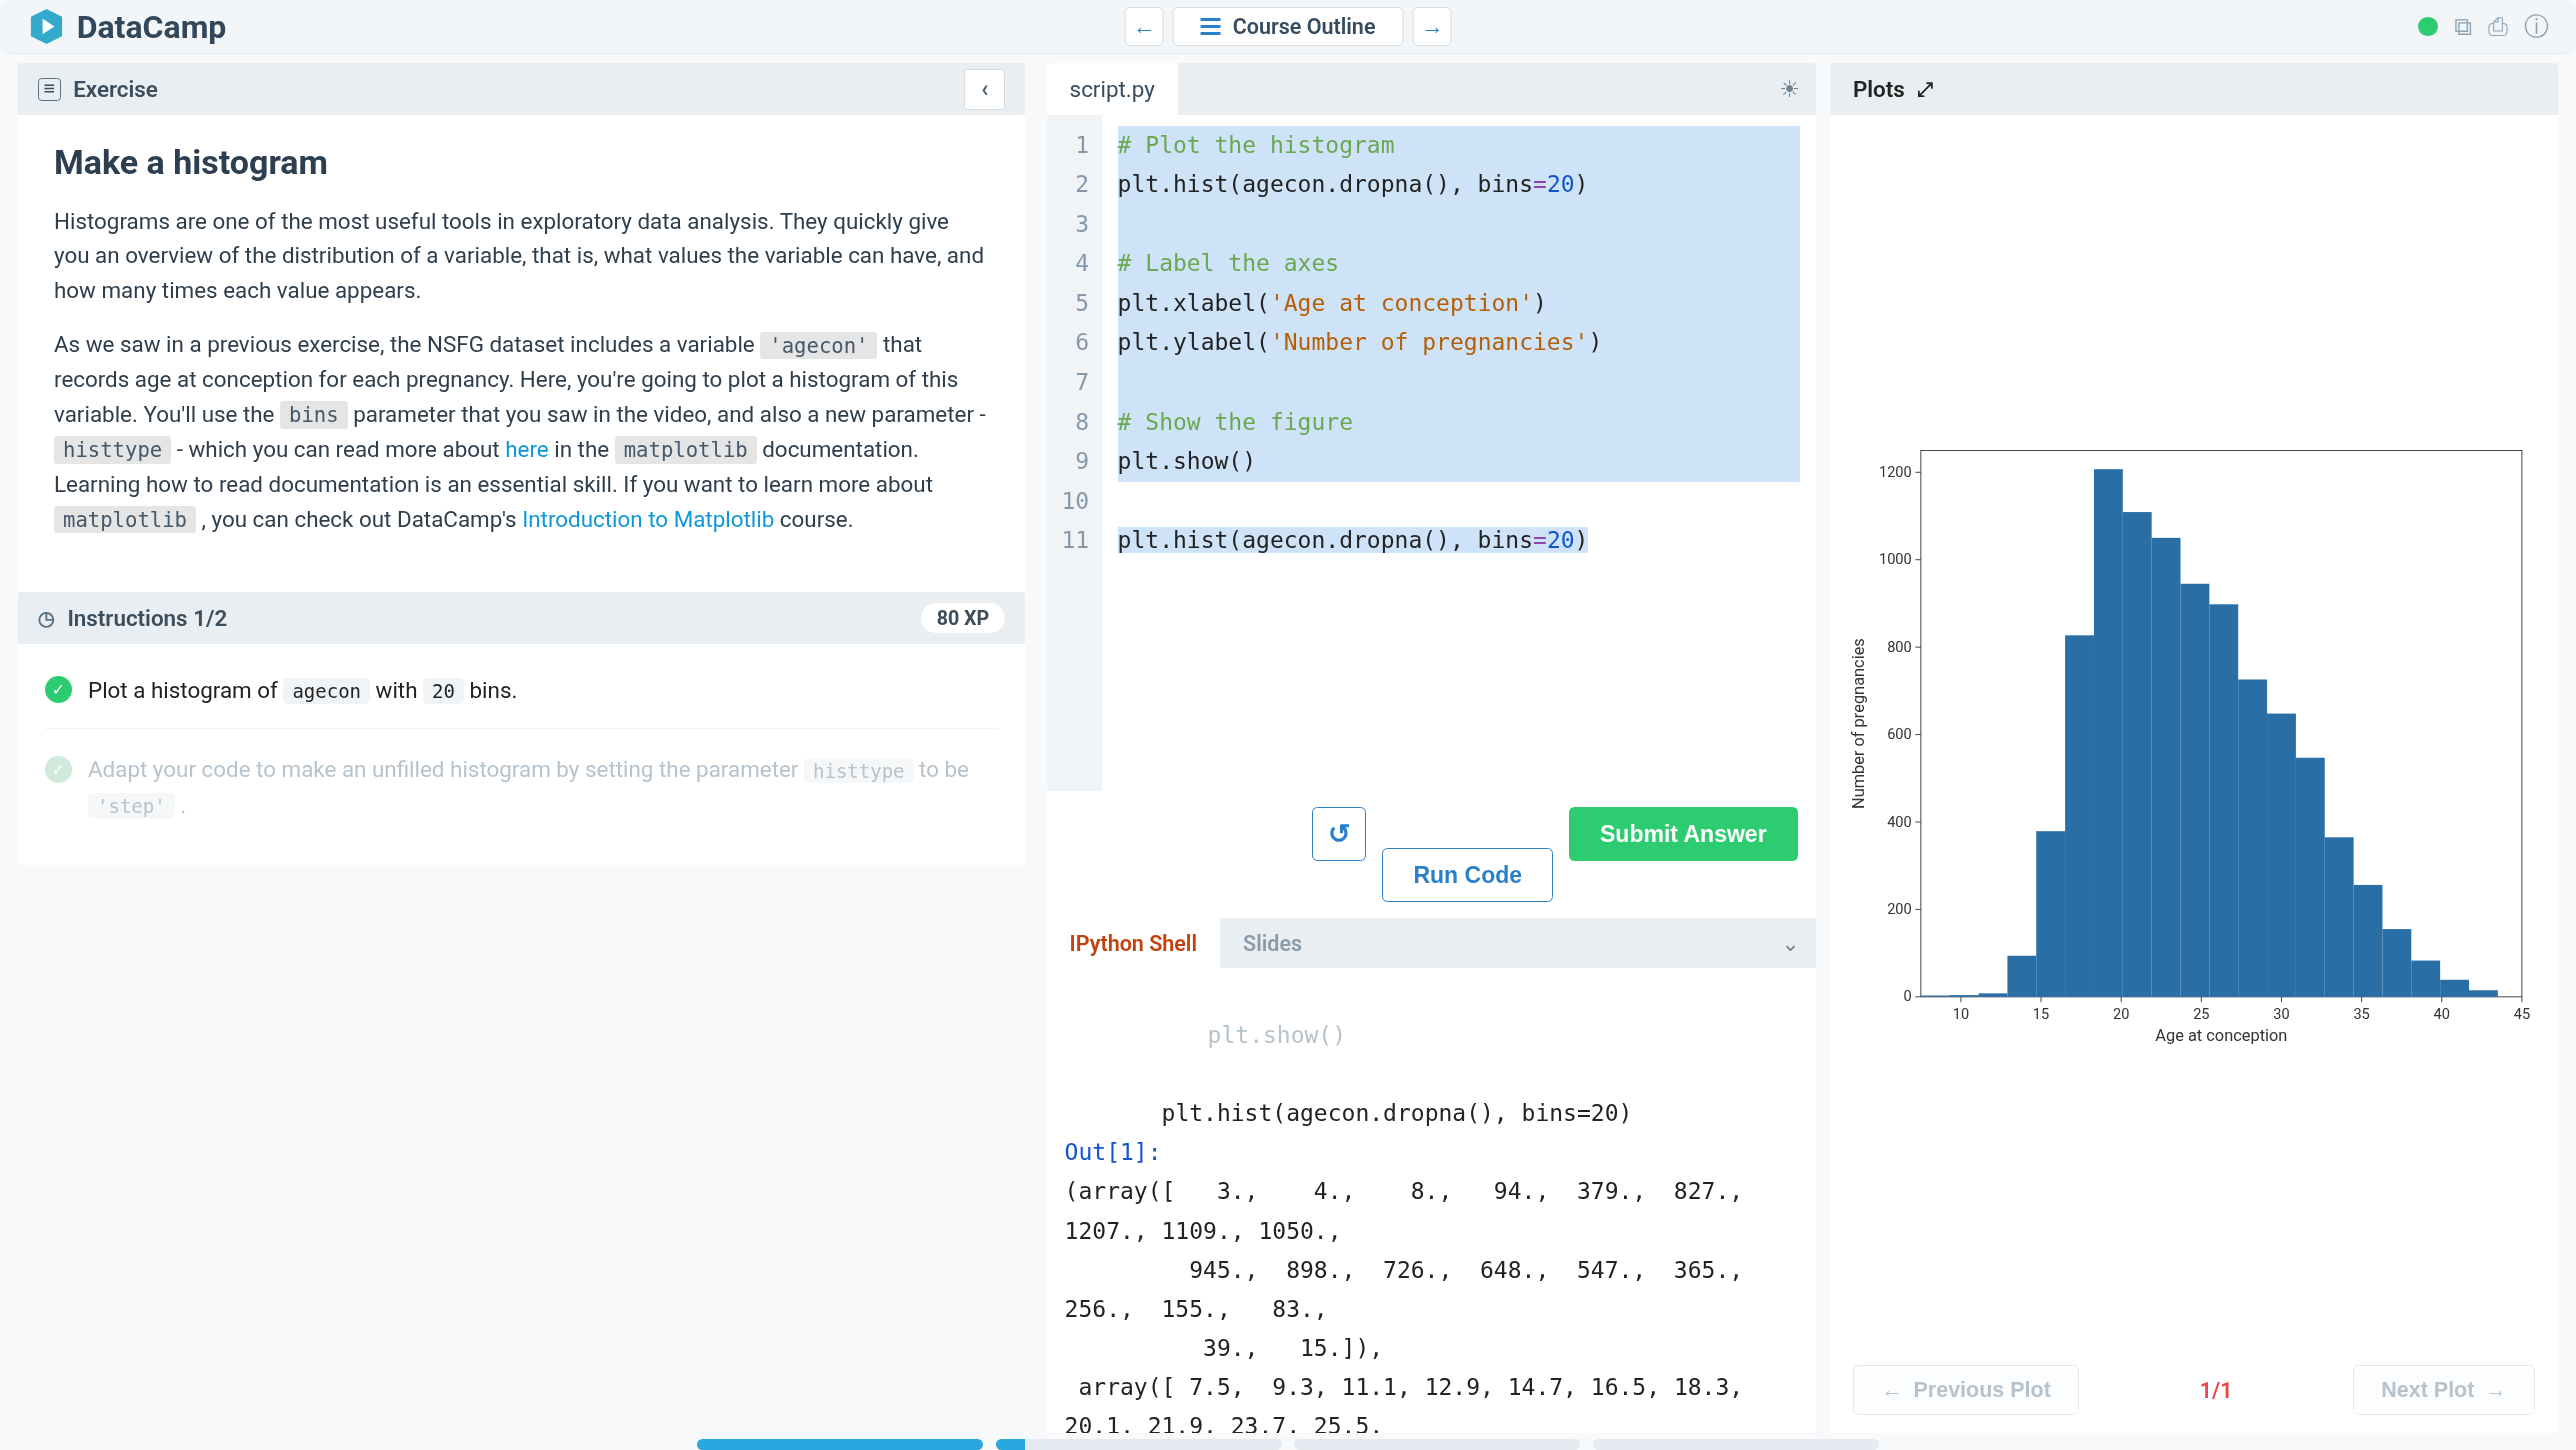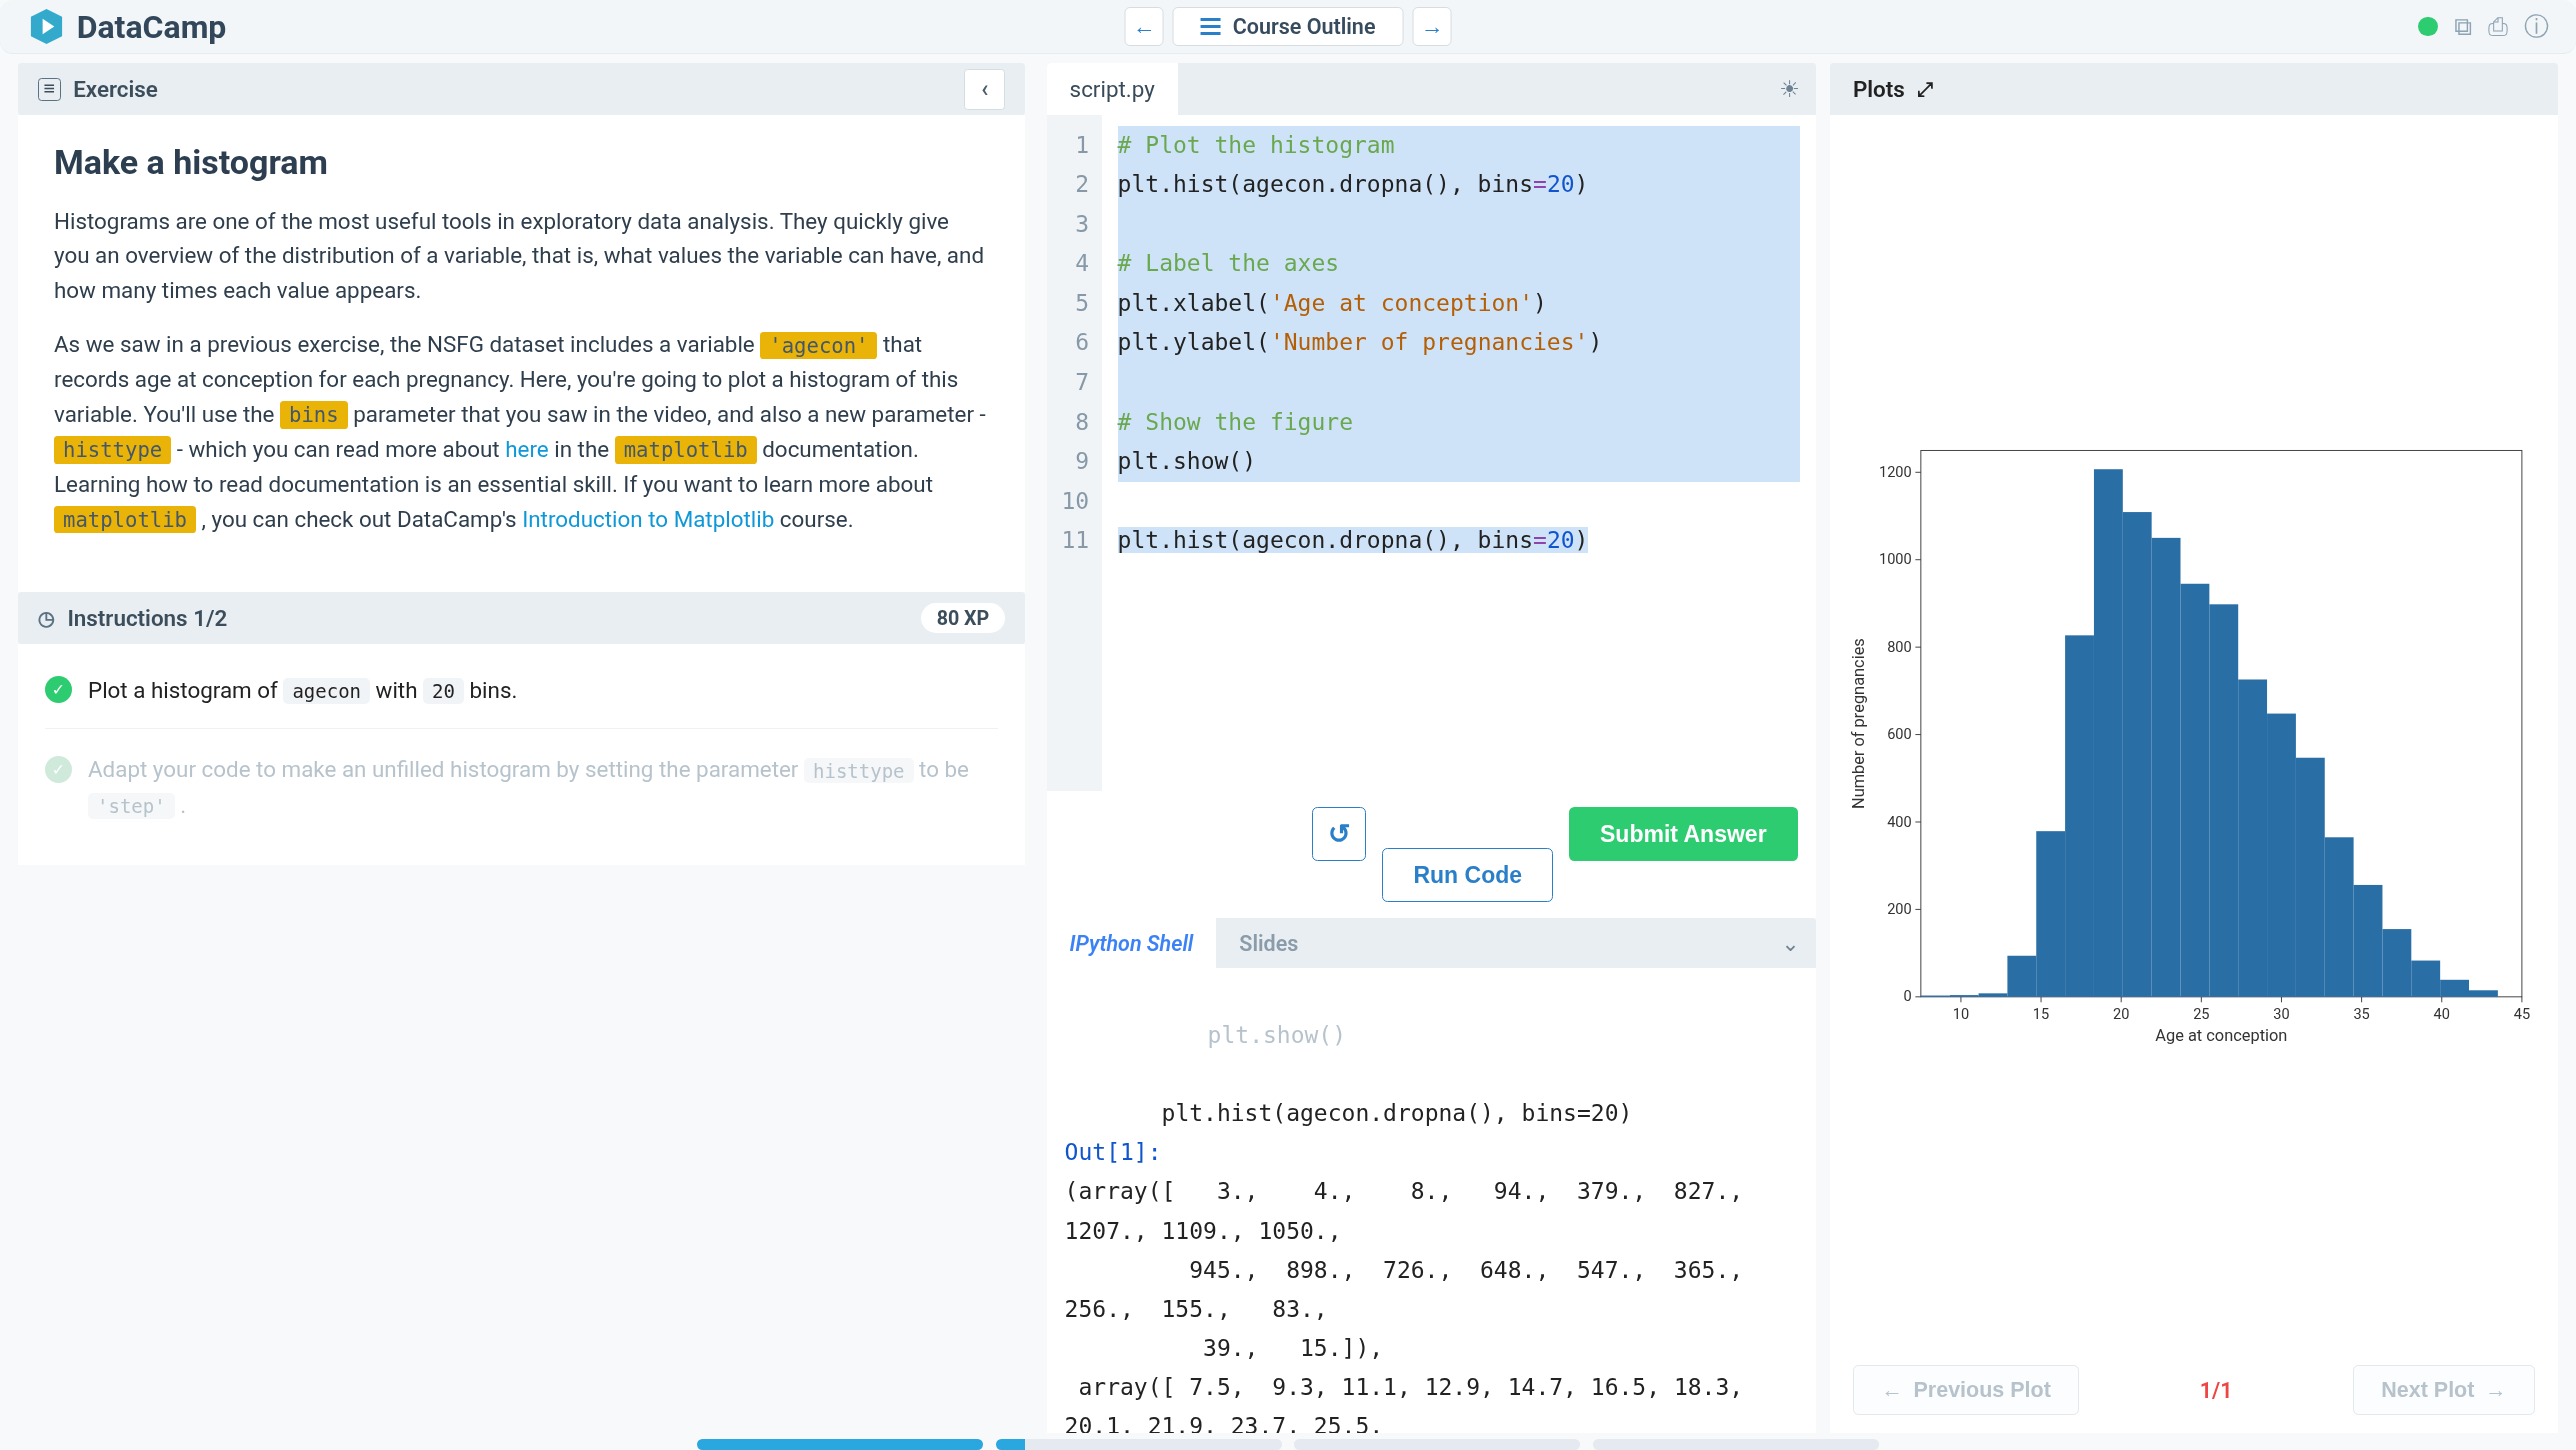--- a/index.html
+++ b/index.html
@@ -26,7 +26,7 @@
 .exercise-body { background:#fff; padding:27px 36px 36px; flex:0 0 auto; }
 .exercise-body h1 { font-size:34px; font-weight:700; color:#2c3e50; margin-bottom:21.5px;}
 .exercise-body p { font-size:22.4px; line-height:1.55; color:#2f3e4c; margin-bottom:19.7px; }
-.exercise-body code.inline { font-family: "Menlo","Consolas",monospace; background:#eab308; padding:1.8px 9px; border-radius:3.6px; font-size:20.6px; color:#44586a;}
+.exercise-body code.inline { font-family: "Menlo","Consolas",monospace; background:#e5e5e5; padding:1.8px 9px; border-radius:3.6px; font-size:20.6px; color:#44586a;}
 .exercise-body a { color:#0f98d9; text-decoration:none; }
 
 .instr-bar { background:#e9eef2; height:52px; display:flex; align-items:center; padding:0 19.7px; font-size:22.4px; font-weight:600; color:#3c4d5c; border-radius:3.6px; position:relative;}

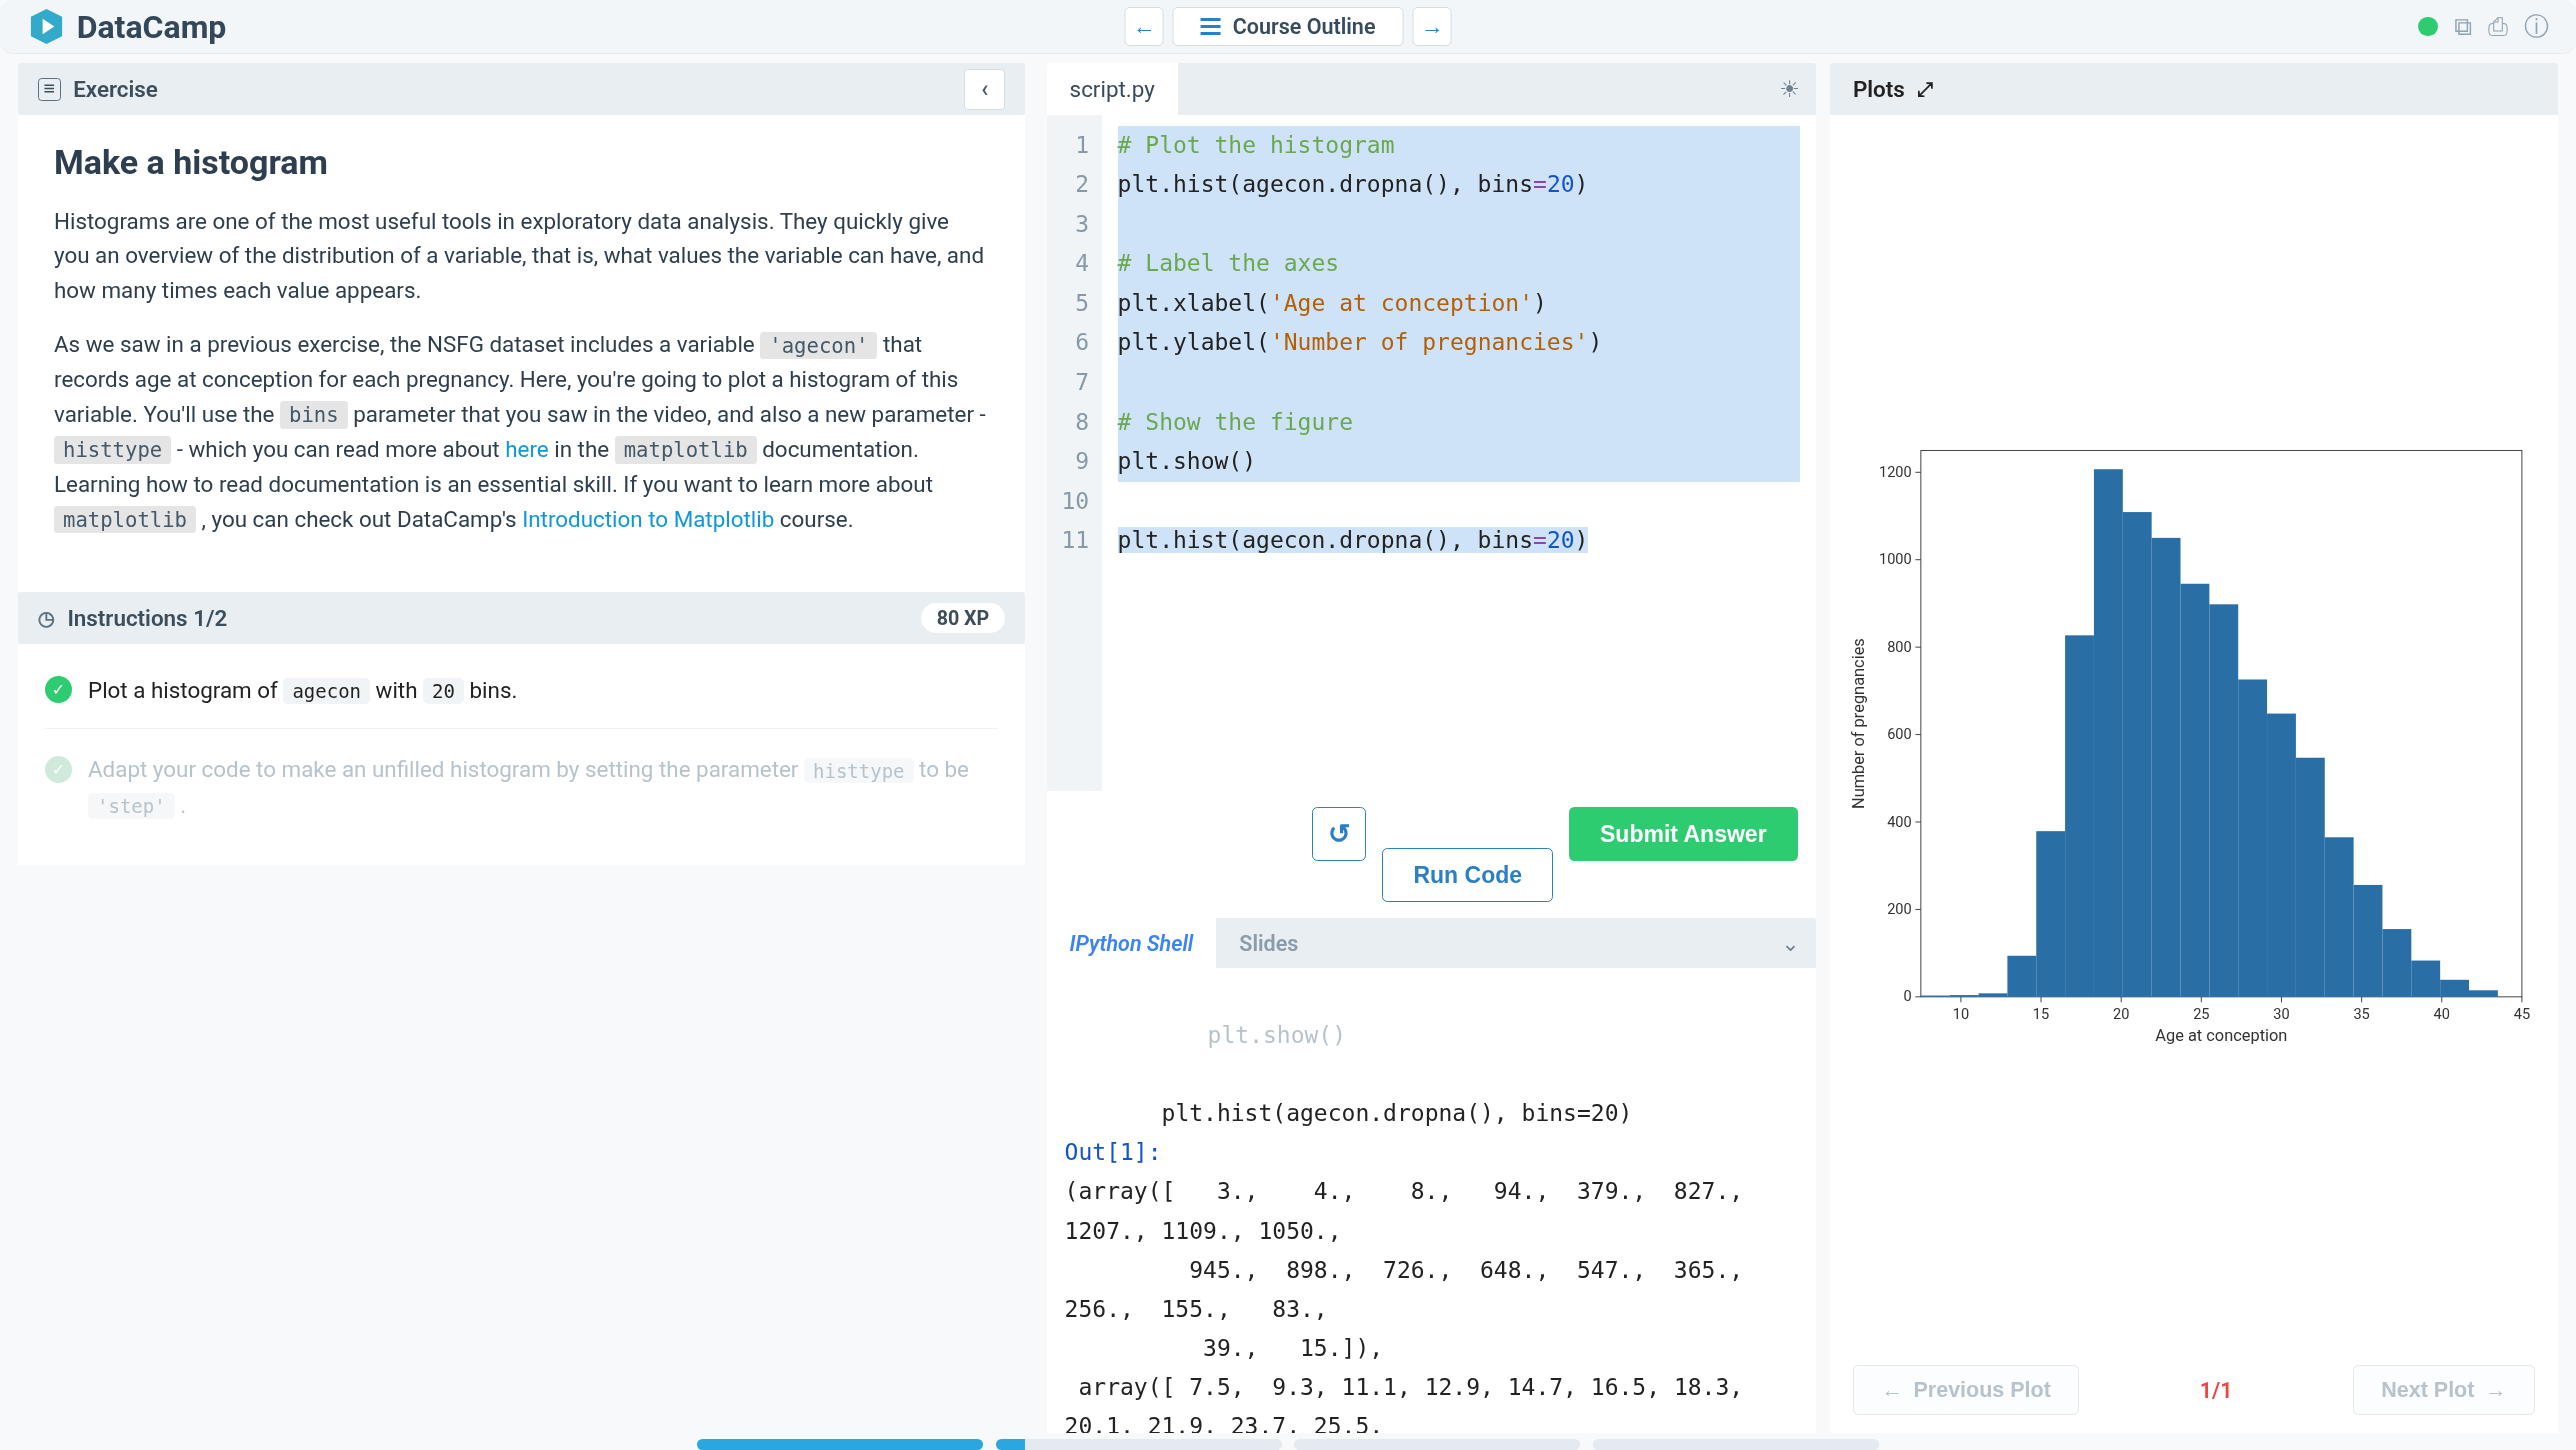--- a/index.html
+++ b/index.html
@@ -68,7 +68,7 @@
 
 .console-tabbar { background:#e9eef2; height:50px; display:flex; align-items:center; border-radius:3.6px 3.6px 0 0;}
 .console-tab { height:100%; padding:0 23px; display:flex; align-items:center; font-size:21.5px; font-weight:600;}
-.console-tab.active { background:#fff; color:#3b82f6;font-style:italic;}
+.console-tab.active { background:#fff; color:#c2410c;}
 .console-tab.inactive { color:#8a9baa; }
 .console-action { margin-left:auto; width:50px; display:flex; align-items:center; justify-content:center; font-size:21.5px; color:#6e8292;}
 

